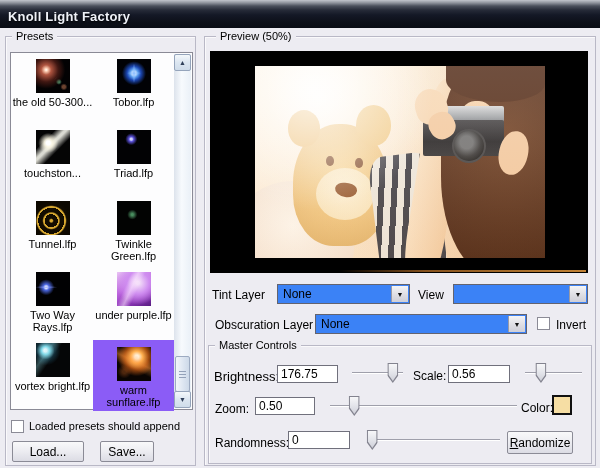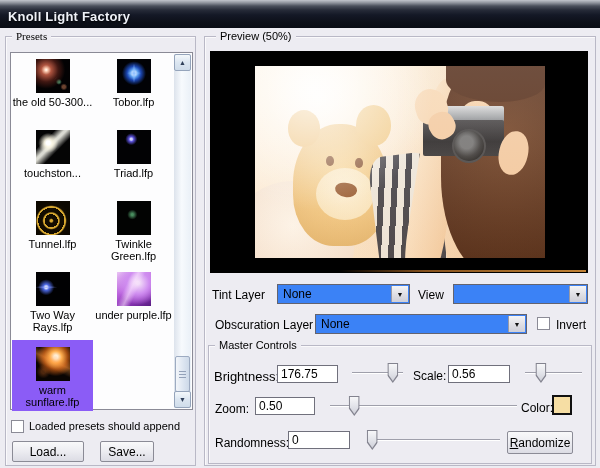--- a/index.html
+++ b/index.html
@@ -148,7 +148,7 @@
 </div>
 
 <div class="group" style="left:5px;top:36px;width:191px;height:430px;"></div>
-<span class="glabel" style="left:12px;top:30px;font-family:Liberation Serif, serif;">Presets</span>
+<span class="glabel" style="left:12px;top:30px;">Presets</span>
 
 <div class="plist">
   <div class="pcells">

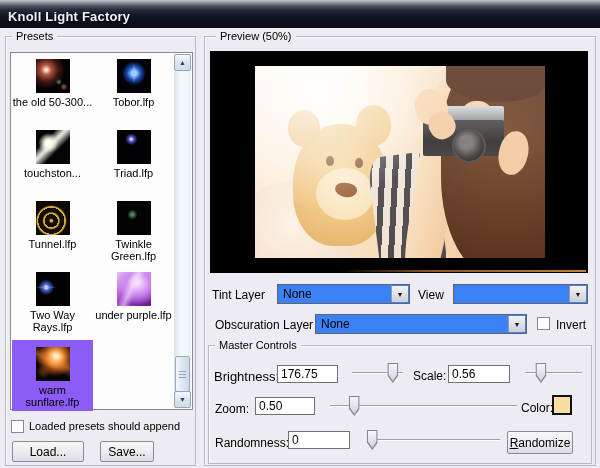--- a/index.html
+++ b/index.html
@@ -184,6 +184,10 @@
       <div class="thumb th7"></div>
       <div class="plabel">under purple.lfp</div>
     </div>
+    <div class="cell">
+      <div class="thumb th8"></div>
+      <div class="plabel">vortex bright.lfp</div>
+    </div>
     <div class="cell selected">
       <div class="thumb th9"></div>
       <div class="plabel">warm sunflare.lfp</div>

